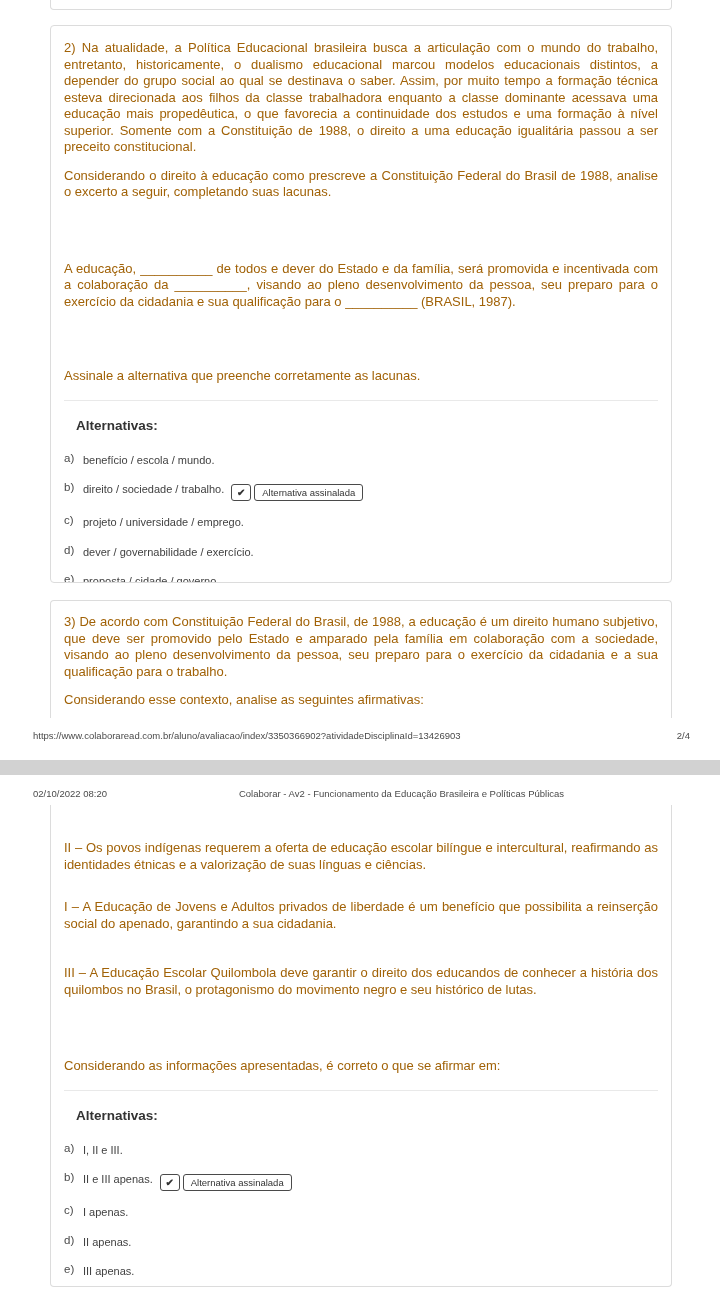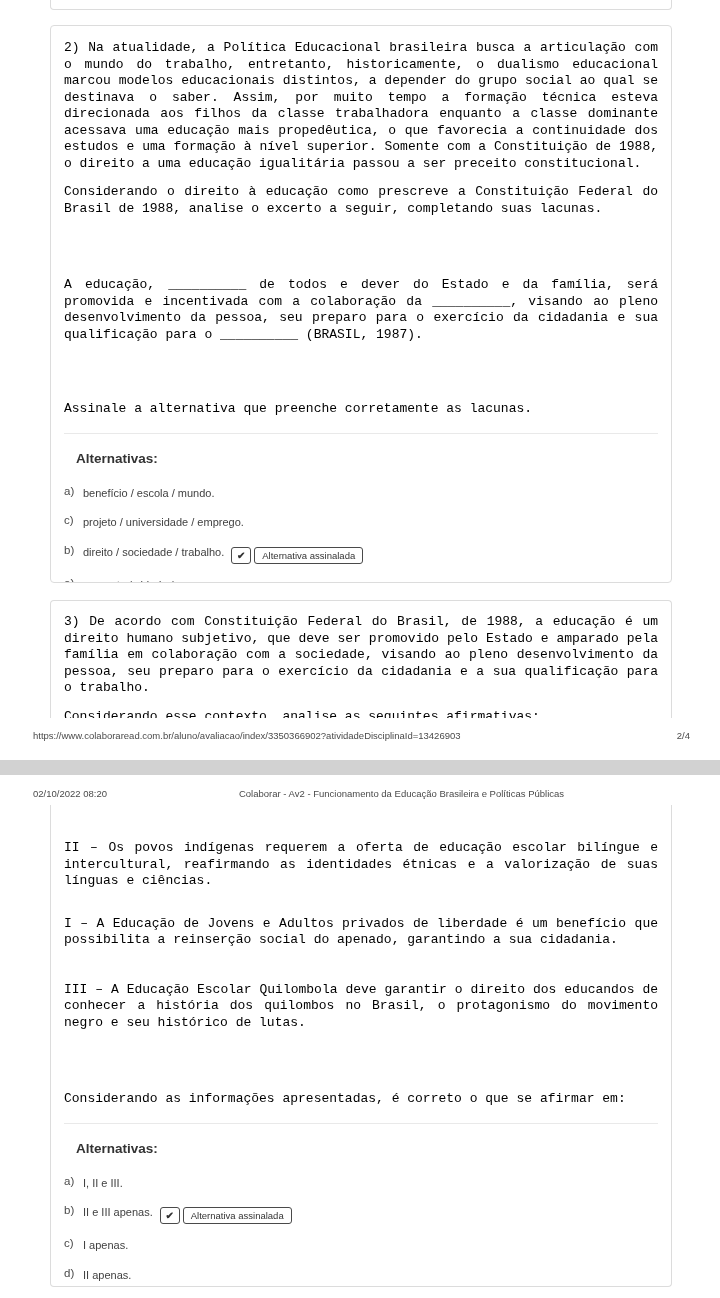--- a/index.html
+++ b/index.html
@@ -15,7 +15,7 @@
   .q2-card{height:558px;margin-top:15px;}
   .q3a-card{height:118px;margin-top:17px;border-bottom:none;border-radius:4px 4px 0 0;}
   .q3b-card{height:482px;margin-top:4px;border-top:none;border-radius:0 0 4px 4px;}
-  .para{font-size:13px;line-height:16.5px;text-align:justify;margin:0;color:#000000;font-family:Liberation Mono, monospace;}
+  .para{font-size:13px;line-height:16.5px;text-align:justify;margin:0;color:#a16207;}
   .mt14{margin-top:14px;} .mt12{margin-top:12px;} .mt26{margin-top:26px;}
   .mt33{margin-top:33px;} .mt35{margin-top:35px;} .mt58{margin-top:58px;}
   .mt60{margin-top:60px;}

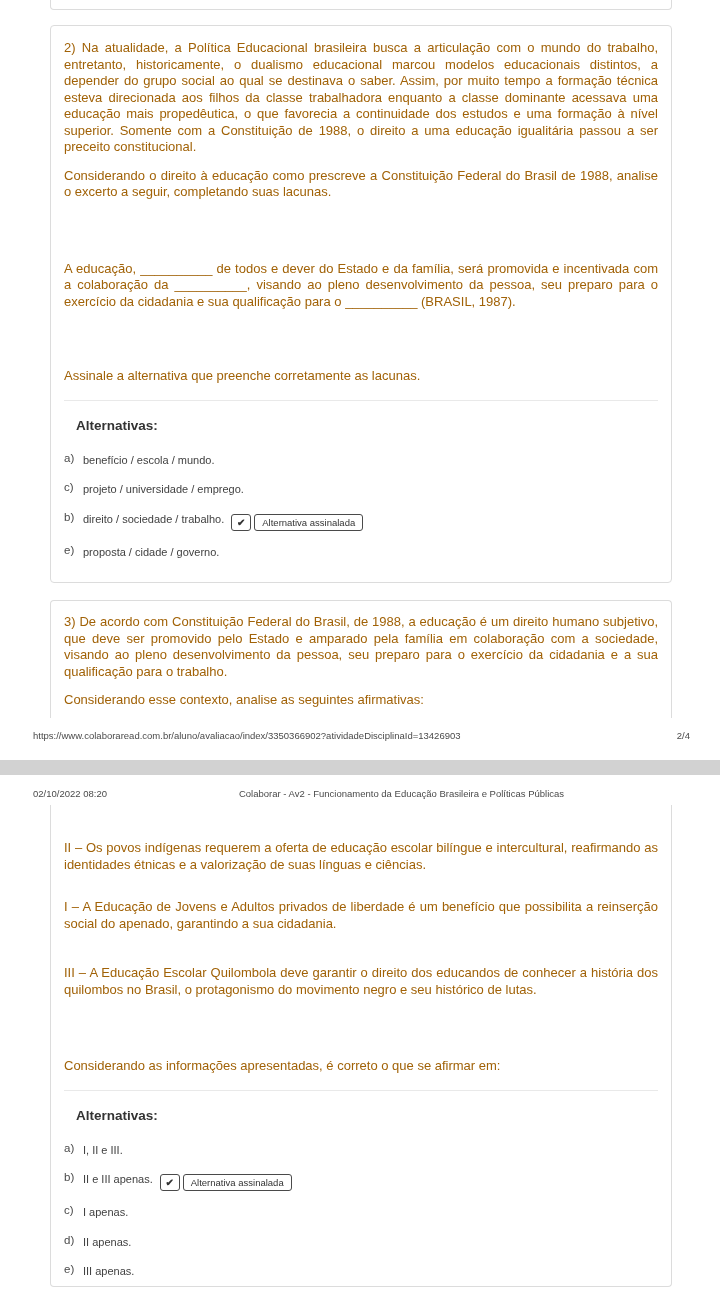--- a/index.html
+++ b/index.html
@@ -60,10 +60,10 @@
     <span class="opt-letter">a)</span><span class="opt-text">benefício / escola / mundo.</span>
   </div>
   <div class="opt">
-    <span class="opt-letter">c)</span><span class="opt-text">projeto / universidade / emprego.</span>
+    <span class="opt-letter">b)</span><span class="opt-text">direito / sociedade / trabalho.</span><span class="check-btn">✔</span><span class="sel-badge">Alternativa assinalada</span>
   </div>
   <div class="opt">
-    <span class="opt-letter">b)</span><span class="opt-text">direito / sociedade / trabalho.</span><span class="check-btn">✔</span><span class="sel-badge">Alternativa assinalada</span>
+    <span class="opt-letter">c)</span><span class="opt-text">projeto / universidade / emprego.</span>
   </div>
   <div class="opt">
     <span class="opt-letter">e)</span><span class="opt-text">proposta / cidade / governo.</span>

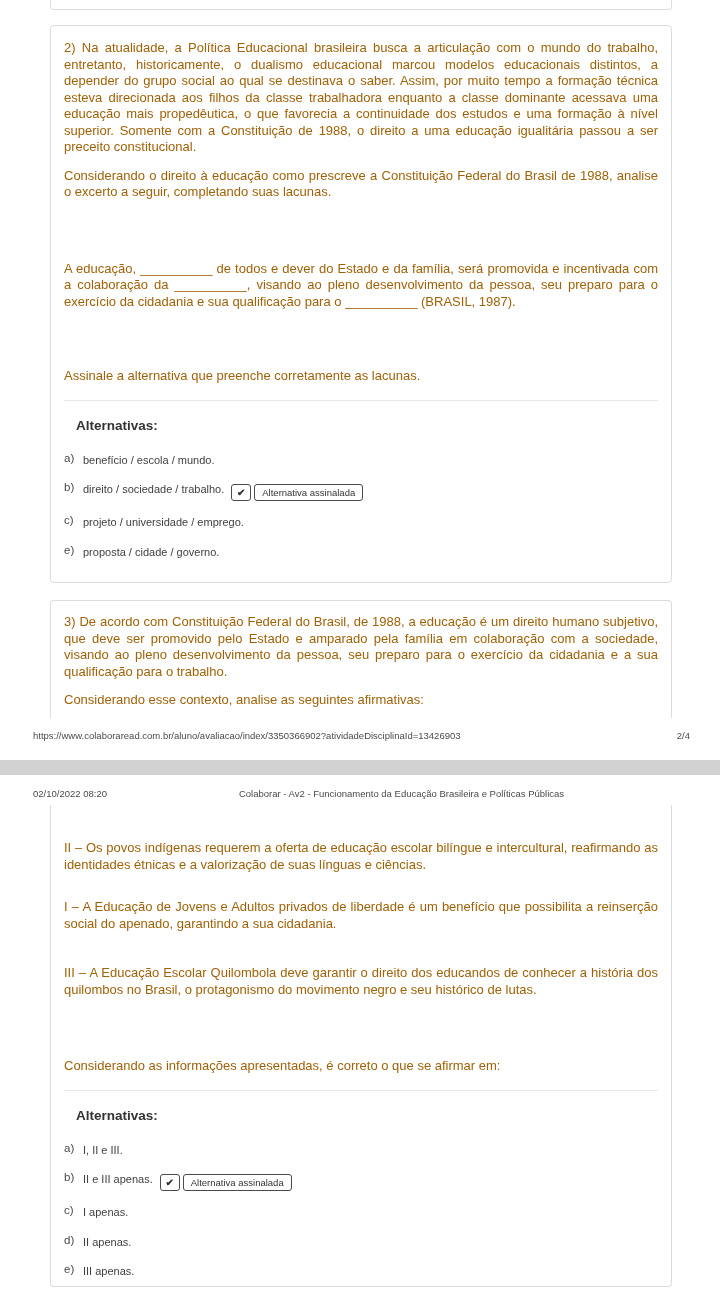--- a/index.html
+++ b/index.html
@@ -66,6 +66,9 @@
     <span class="opt-letter">c)</span><span class="opt-text">projeto / universidade / emprego.</span>
   </div>
   <div class="opt">
+    <span class="opt-letter">d)</span><span class="opt-text">dever / governabilidade / exercício.</span>
+  </div>
+  <div class="opt">
     <span class="opt-letter">e)</span><span class="opt-text">proposta / cidade / governo.</span>
   </div>
 </div>

